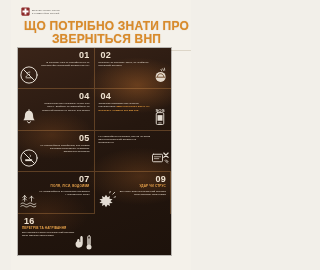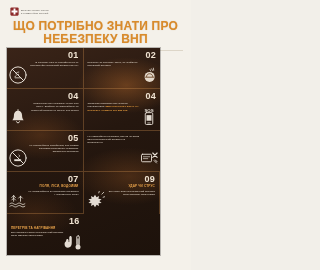--- a/index.html
+++ b/index.html
@@ -9,7 +9,7 @@
     font-family:"Liberation Sans", sans-serif;
     -webkit-font-smoothing:none;
   }
-  .page{position:relative;width:191px;height:270px;background:#f4f1ea;}
+  .page{position:relative;width:191px;height:270px;background:#f4f1ea;margin-left:11px;}
 
   
   .header{padding:5px 0 0 0;}

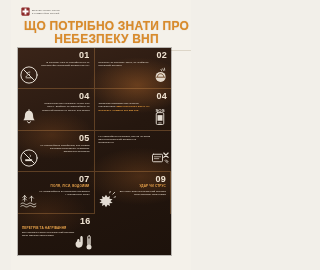--- a/index.html
+++ b/index.html
@@ -134,7 +134,7 @@
 
     <div class="title">
       <div>ЩО ПОТРІБНО ЗНАТИ ПРО</div>
-      <div>НЕБЕЗПЕКУ ВНП</div>
+      <div>ЗВЕРНІТЬСЯ ВНП</div>
     </div>
     <div class="title-rule"></div>
   </div>

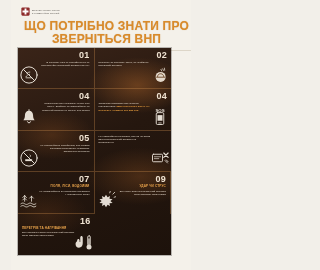--- a/index.html
+++ b/index.html
@@ -107,7 +107,7 @@
     padding-right:16px;
     text-align:left;
   }
-  .cell.right .num{text-align:right;padding-right:0;padding-left:2px;}
+  .cell.right .num{text-align:left;padding-right:0;padding-left:2px;}
   .cell.right .sub{text-align:left;}
   svg{display:block;width:100%;height:100%;}
   .st{fill:none;stroke:#f3ece2;stroke-width:1.6;stroke-linecap:round;stroke-linejoin:round;}

